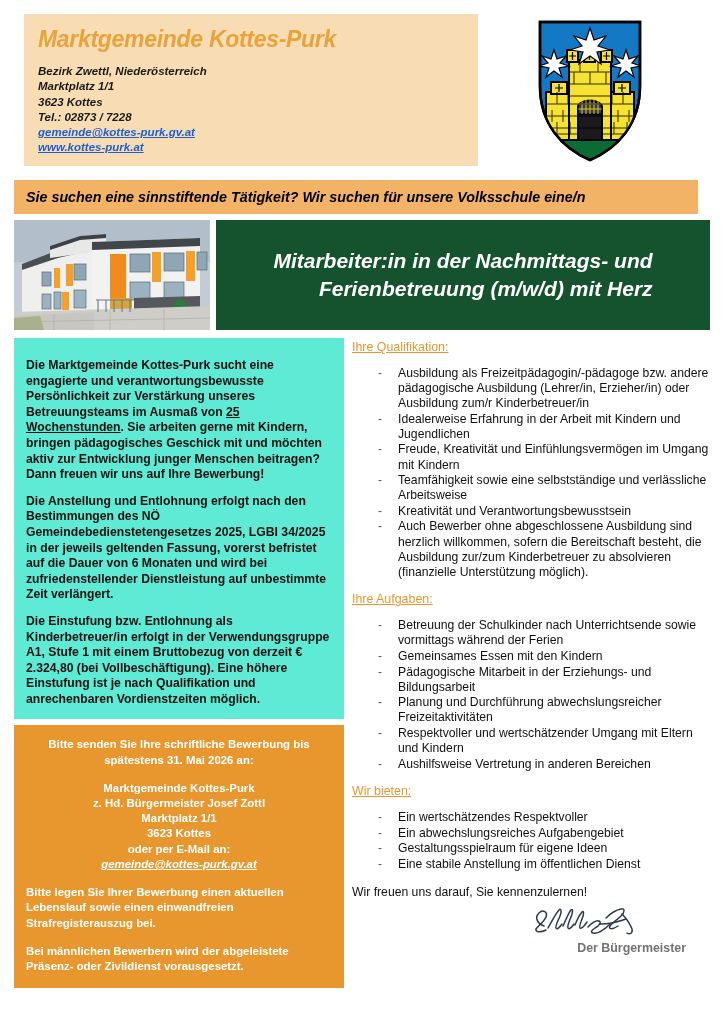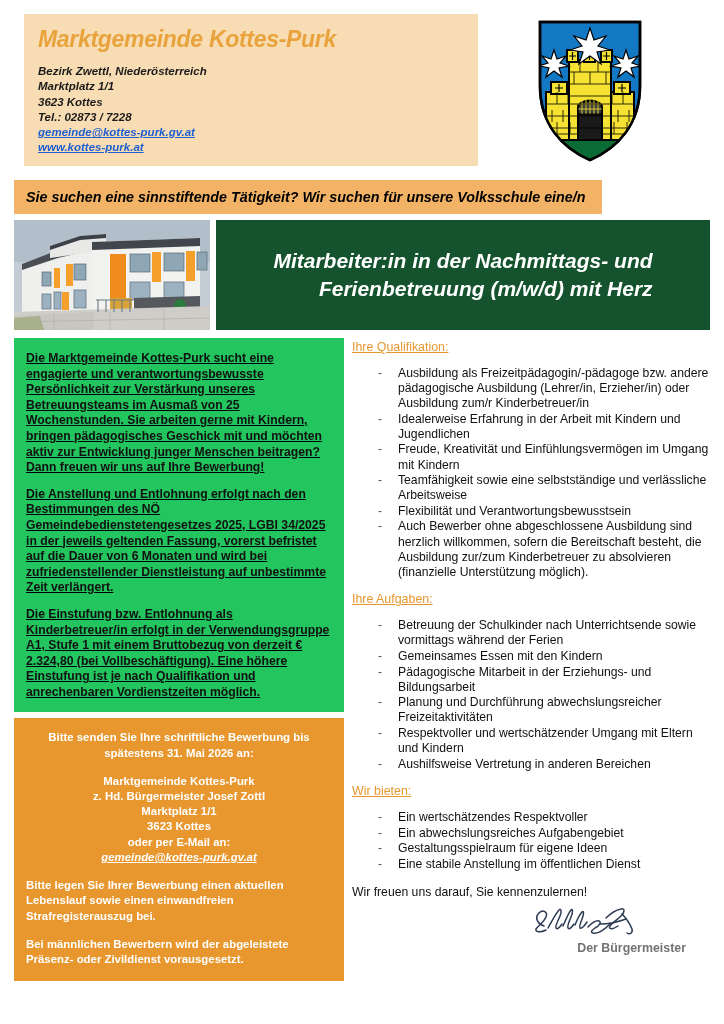--- a/index.html
+++ b/index.html
@@ -62,7 +62,7 @@
   #subtitle-bar {
     position: absolute;
     left: 14px; top: 180px;
-    width: 588px; height: 34px;
+    width: 684px; height: 34px;
     background: #f2b366;
     display: flex;
     align-items: center;

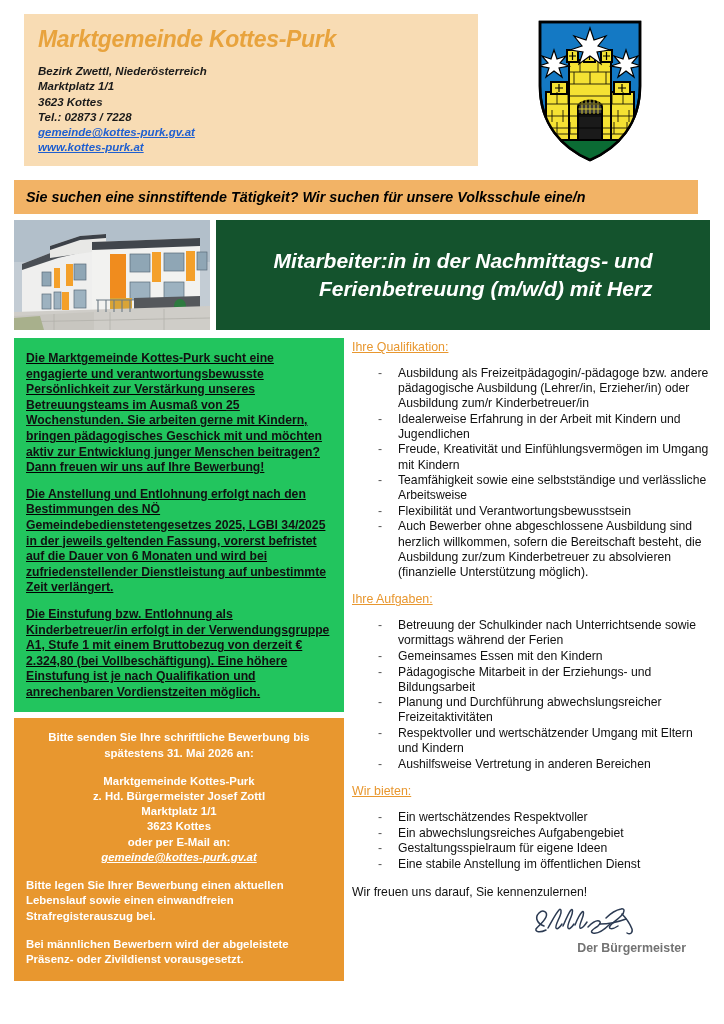--- a/index.html
+++ b/index.html
@@ -110,9 +110,8 @@
     width: 330px;
   }
   .panel-light {
-    background: #22c55e;
-    padding: 13px 12px 12px 12px;
-    text-decoration: underline;
+    background: #5eead4;
+    padding: 20px 12px 12px 12px;
   }
   .panel-dark {
     background: #e8972f;

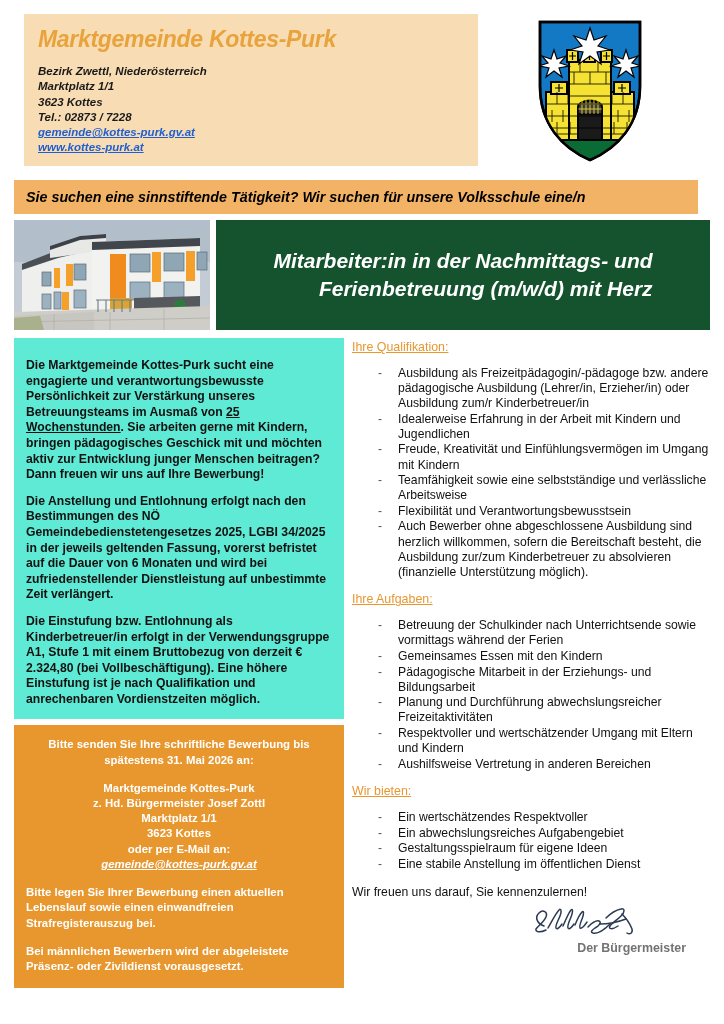--- a/index.html
+++ b/index.html
@@ -414,7 +414,7 @@
       <li>Idealerweise Erfahrung in der Arbeit mit Kindern und Jugendlichen</li>
       <li>Freude, Kreativität und Einfühlungsvermögen im Umgang mit Kindern</li>
       <li>Teamfähigkeit sowie eine selbstständige und verlässliche Arbeitsweise</li>
-      <li>Flexibilität und Verantwortungsbewusstsein</li>
+      <li>Kreativität und Verantwortungsbewusstsein</li>
       <li>Auch Bewerber ohne abgeschlossene Ausbildung sind herzlich willkommen, sofern die Bereitschaft besteht, die Ausbildung zur/zum Kinderbetreuer zu absolvieren (finanzielle Unterstützung möglich).</li>
     </ul>
 

